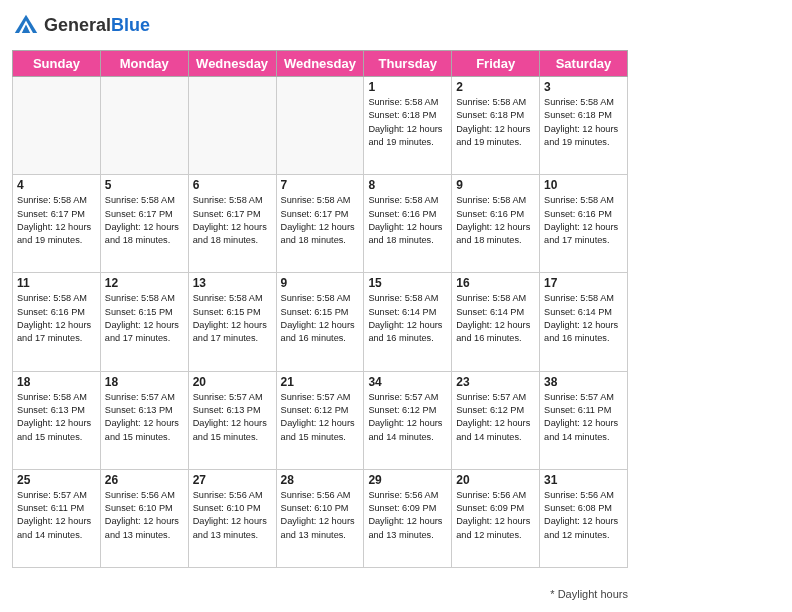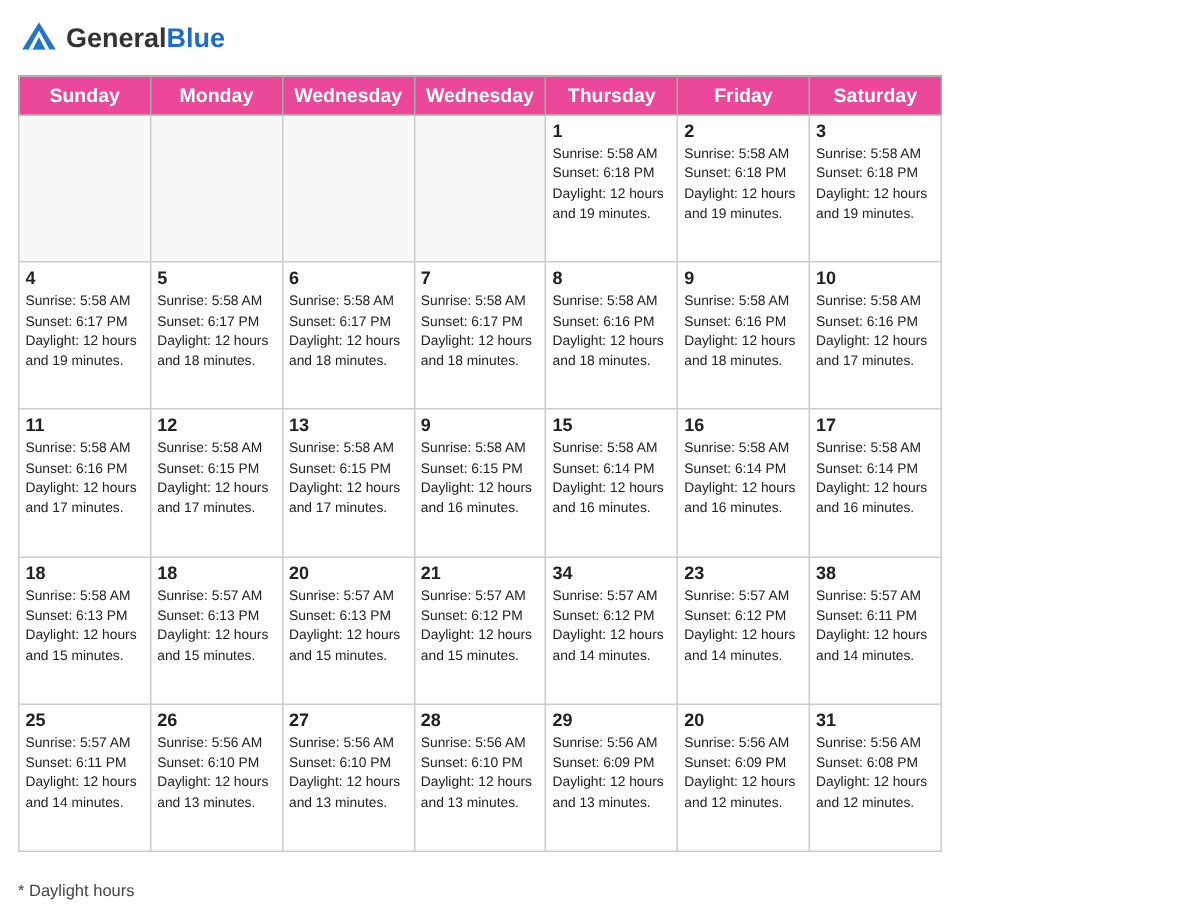--- a/index.html
+++ b/index.html
@@ -96,7 +96,7 @@
       margin-top: 20px;
       font-size: 11px;
       color: #444;
-      text-align: left;
+      text-align: right;
     }
   </style>
 </head>

